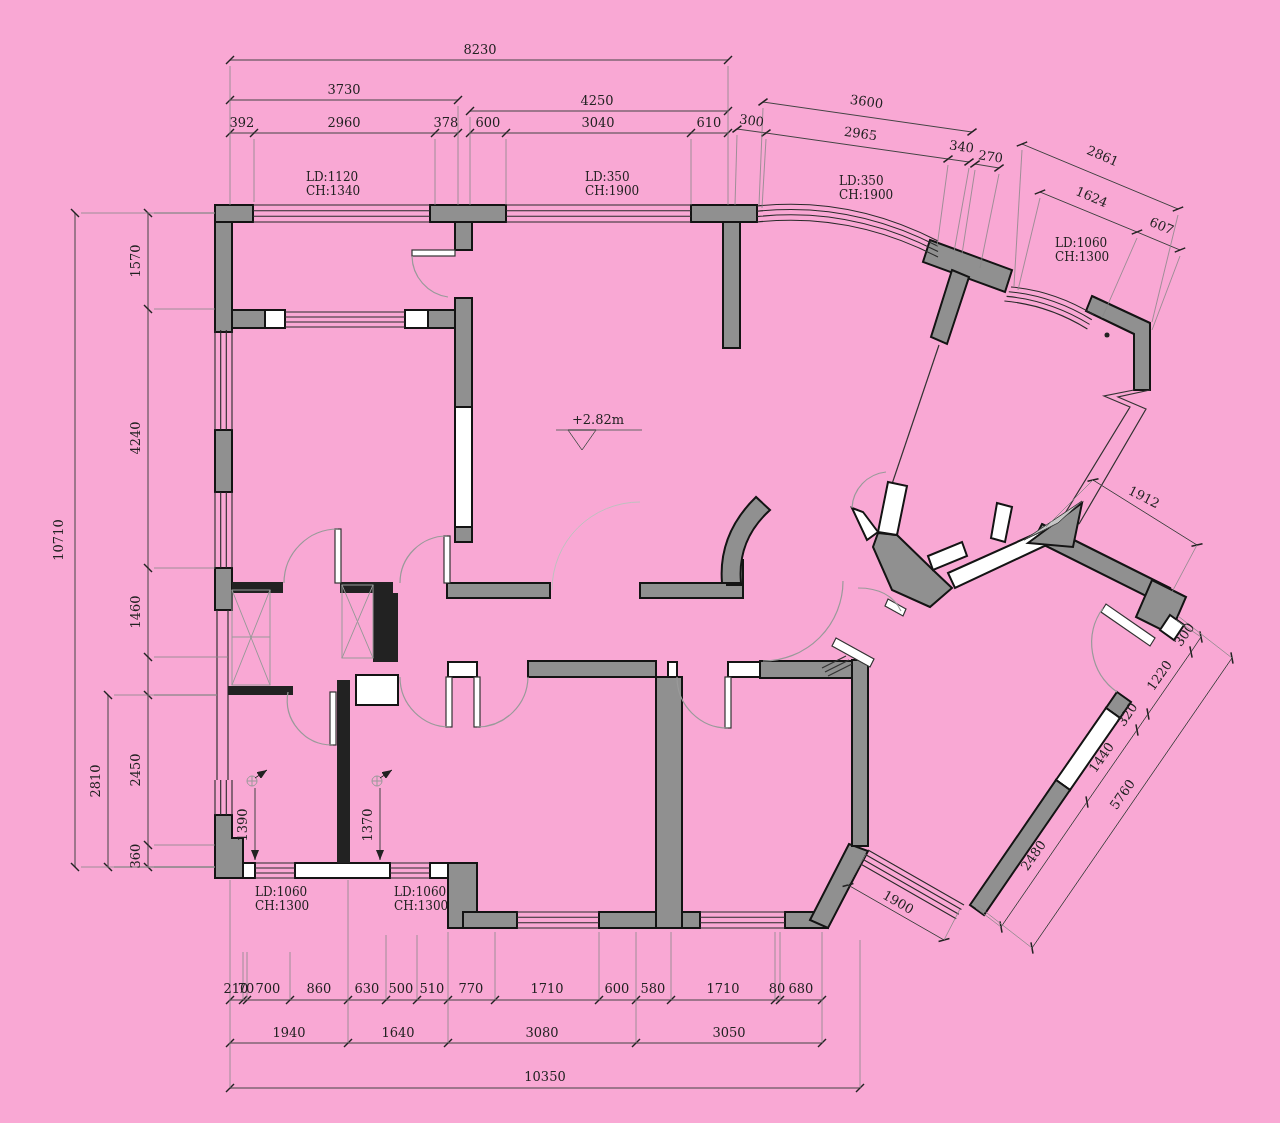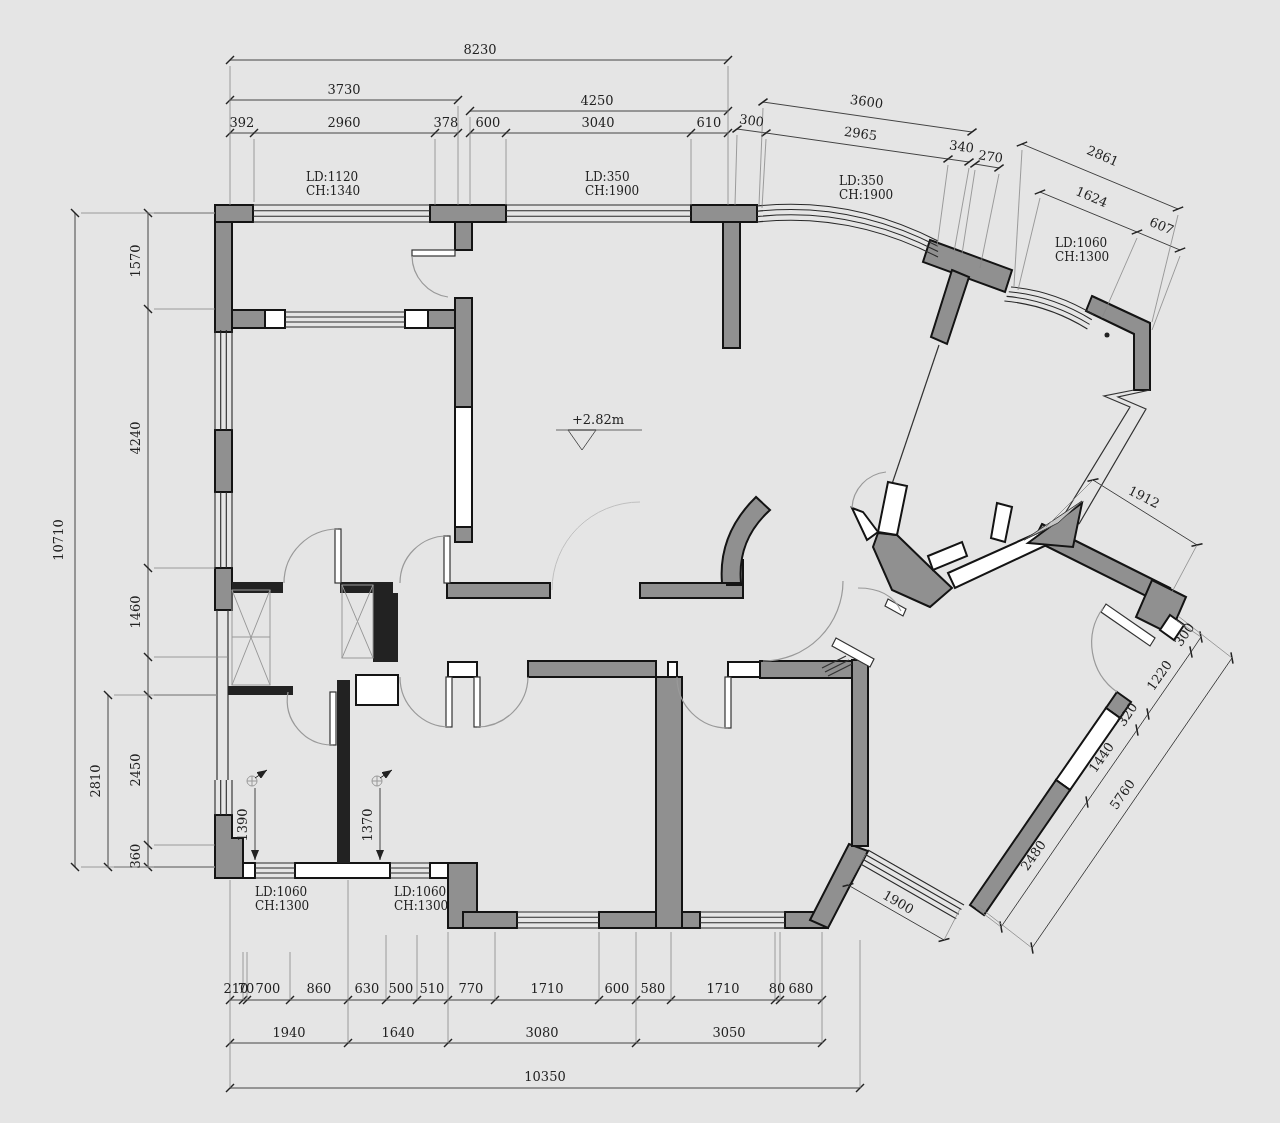--- a/index.html
+++ b/index.html
@@ -3,7 +3,7 @@
 <meta charset="utf-8">
 <style>
   html,body { margin:0; padding:0; background:#ffffff; }
-  .sheet { width:1280px; height:1123px; position:relative; background:#e5e5e5; overflow:hidden;
+  .sheet { width:1280px; height:1123px; position:relative; background:#f9a8d4; overflow:hidden;
            font-family:"DejaVu Serif", serif; }
   svg { display:block; }
   .dim-text { font-family:"DejaVu Serif", serif; font-size:13px; fill:#222; }

